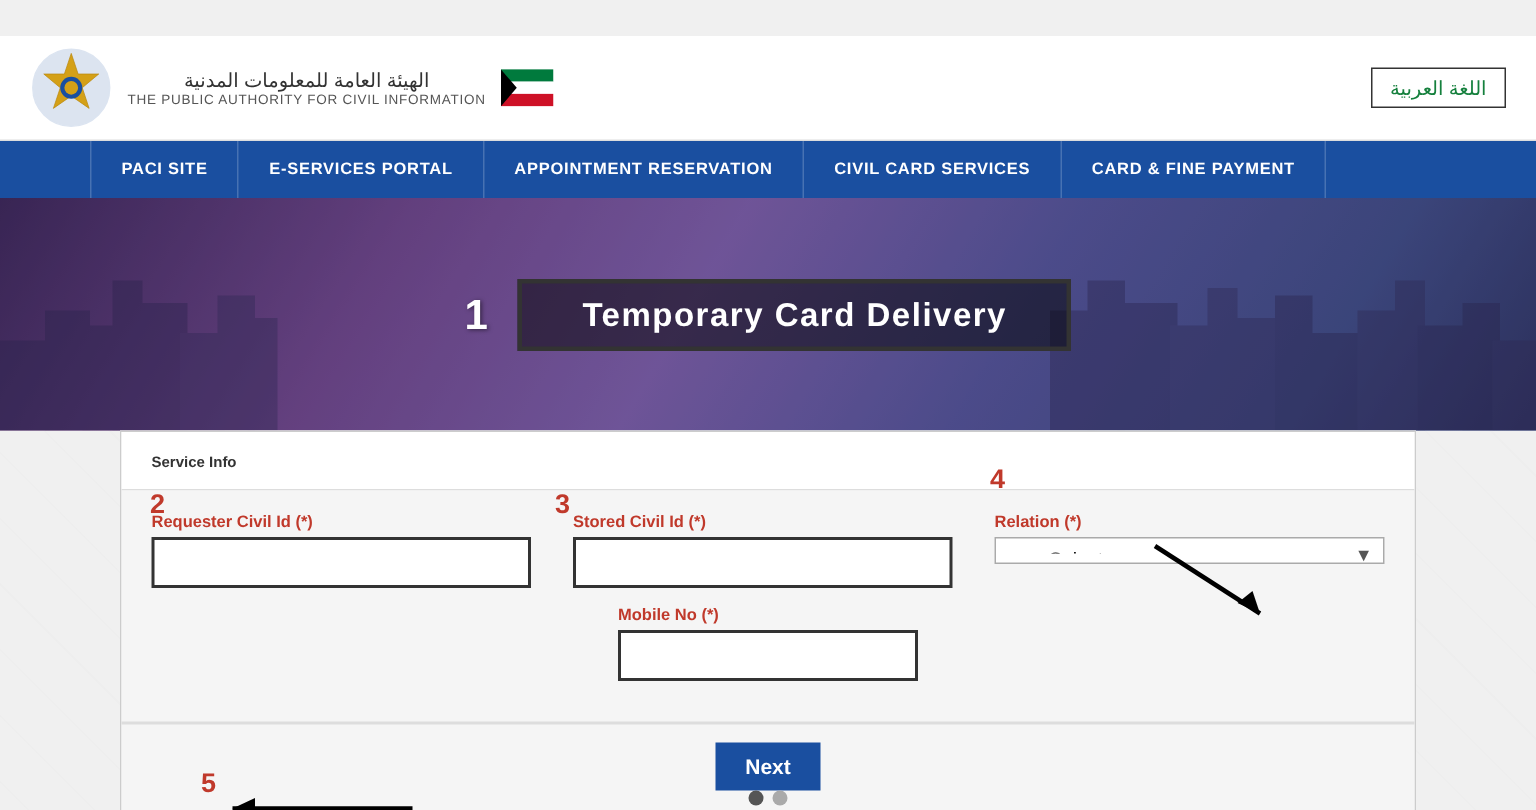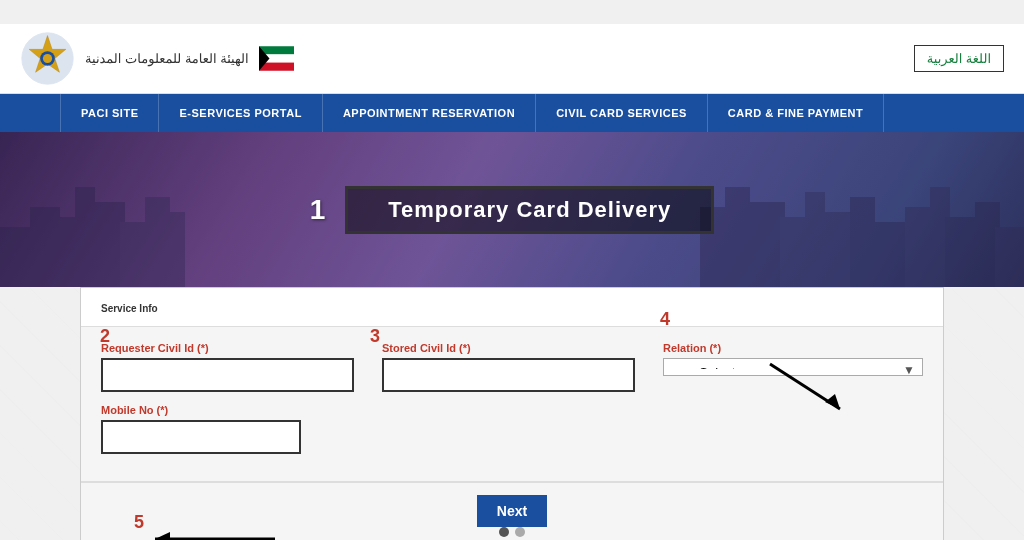--- a/index.html
+++ b/index.html
@@ -340,6 +340,7 @@
         </svg>
         <div class="logo-text">
           <span class="logo-arabic">الهيئة العامة للمعلومات المدنية</span>
+          <span class="logo-english">THE PUBLIC AUTHORITY FOR CIVIL INFORMATION</span>
         </div>
 
         <svg class="kuwait-flag" viewBox="0 0 50 35" xmlns="http://www.w3.org/2000/svg">

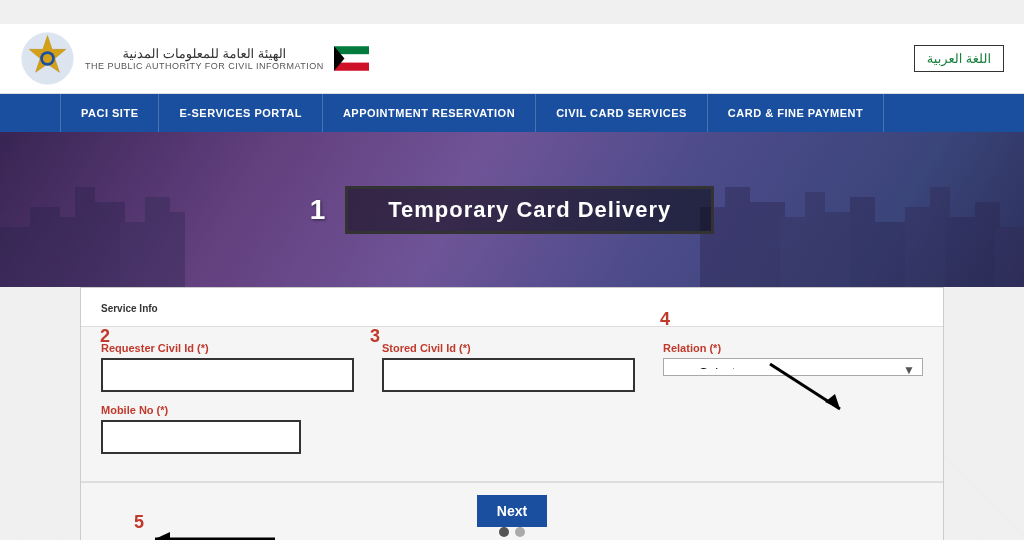--- a/index.html
+++ b/index.html
@@ -158,6 +158,7 @@
       gap: 28px;
       margin-bottom: 12px;
       align-items: flex-start;
+      justify-content: center;
     }
     .form-group {
       display: flex;

